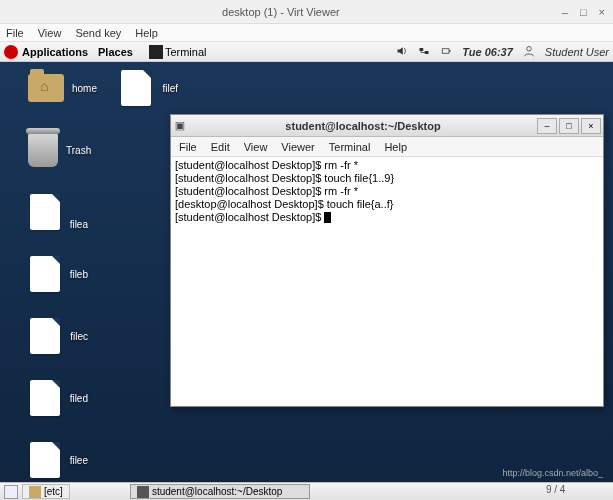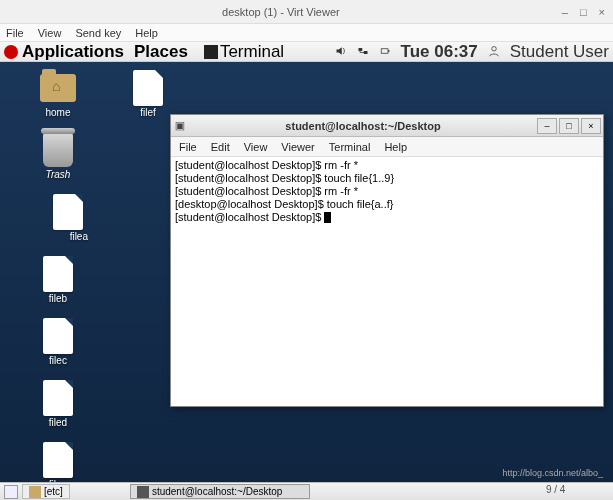--- a/index.html
+++ b/index.html
@@ -13,7 +13,7 @@
 .outer-menubar { height: 18px; background: #fafafa; display: flex; align-items: center; gap: 14px; padding-left: 6px; font-size: 11px; color: #333; border-bottom: 1px solid #e0e0e0; }
 .outer-menubar span { cursor: pointer; }
 
-.gnome-top { height: 20px; background: linear-gradient(#f7f7f7, #e8e8e8); display: flex; align-items: center; font-size: 17px; border-bottom: 1px solid #ccc; padding: 0 4px; justify-content: center; }
+.gnome-top { height: 20px; background: linear-gradient(#f7f7f7, #e8e8e8); display: flex; align-items: center; font-size: 11px; border-bottom: 1px solid #ccc; padding: 0 4px; justify-content: center; }
 .gnome-top .left { display: flex; align-items: center; gap: 4px; }
 .gnome-top .redhat { width: 14px; height: 14px; background: #c00; border-radius: 50%; display: inline-block; }
 .gnome-top .taskwin { margin-left: 8px; display: flex; align-items: center; gap: 2px; padding: 1px 4px; }

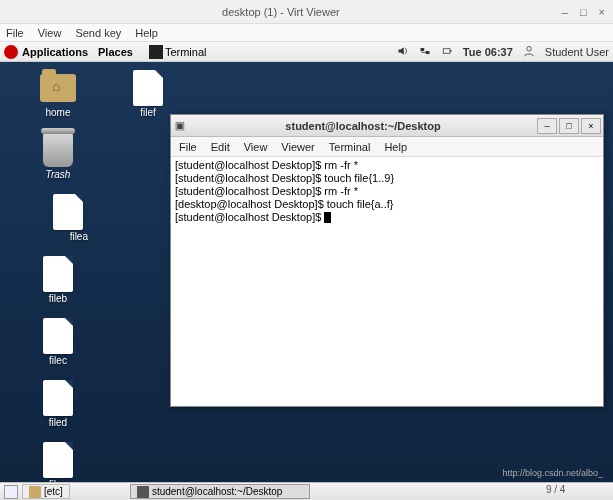--- a/index.html
+++ b/index.html
@@ -18,7 +18,7 @@
 .gnome-top .redhat { width: 14px; height: 14px; background: #c00; border-radius: 50%; display: inline-block; }
 .gnome-top .taskwin { margin-left: 8px; display: flex; align-items: center; gap: 2px; padding: 1px 4px; }
 .gnome-top .termicon { width: 14px; height: 14px; background: #222; display: inline-block; }
-.gnome-top .right { margin-left: auto; display: flex; align-items: center; gap: 10px; color: #333; }
+.gnome-top .right { margin-left: auto; display: flex; align-items: center; gap: 10px; color: #333; font-style: italic; }
 .gnome-top .right svg { width: 12px; height: 12px; }
 
 .desktop { position: relative; height: 420px; background: #1e3a5f; background: linear-gradient(#1a3659 0%, #0f2540 100%); }

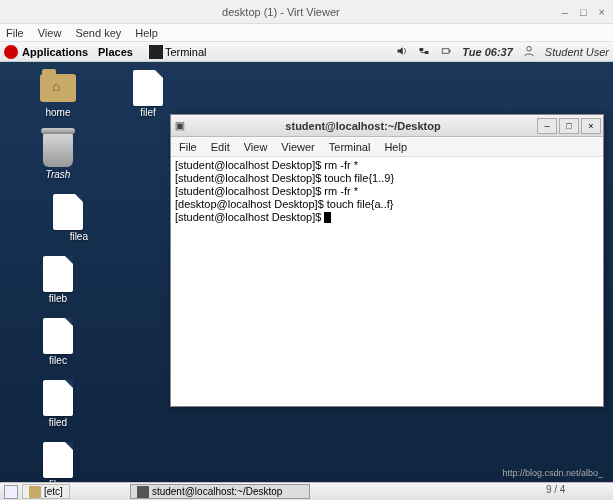--- a/index.html
+++ b/index.html
@@ -23,7 +23,7 @@
 
 .desktop { position: relative; height: 420px; background: #1e3a5f; background: linear-gradient(#1a3659 0%, #0f2540 100%); }
 
-.icon { position: absolute; width: 60px; display: flex; flex-direction: column; align-items: center; gap: 1px; cursor: pointer; }
+.icon { position: absolute; width: 60px; display: flex; flex-direction: row; align-items: center; gap: 8px; cursor: pointer; }
 .icon .glyph { width: 40px; height: 36px; display: flex; align-items: center; justify-content: center; }
 .icon .label { color: #fff; font-size: 10px; text-align: center; text-shadow: 0 1px 2px rgba(0,0,0,0.7); }
 

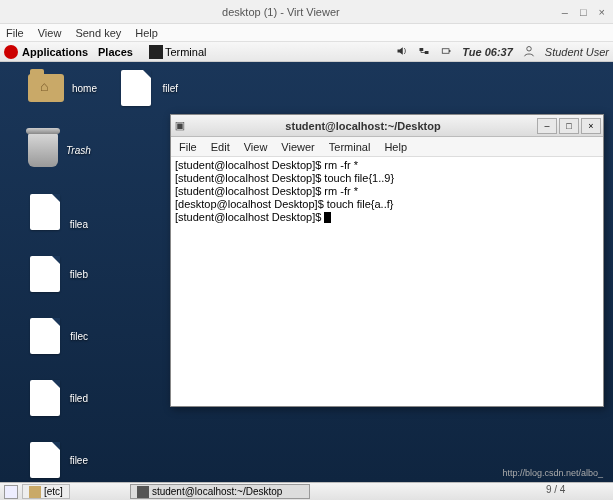--- a/index.html
+++ b/index.html
@@ -149,7 +149,7 @@
       </div>
       <div class="label">filea</div>
     </div>
-    <div class="icon" style="left: 28px; top: 70px; font-style: italic;">
+    <div class="icon" style="left: 28px; top: 70px;">
       <div class="glyph">
         <div class="trash-glyph"></div>
       </div>

